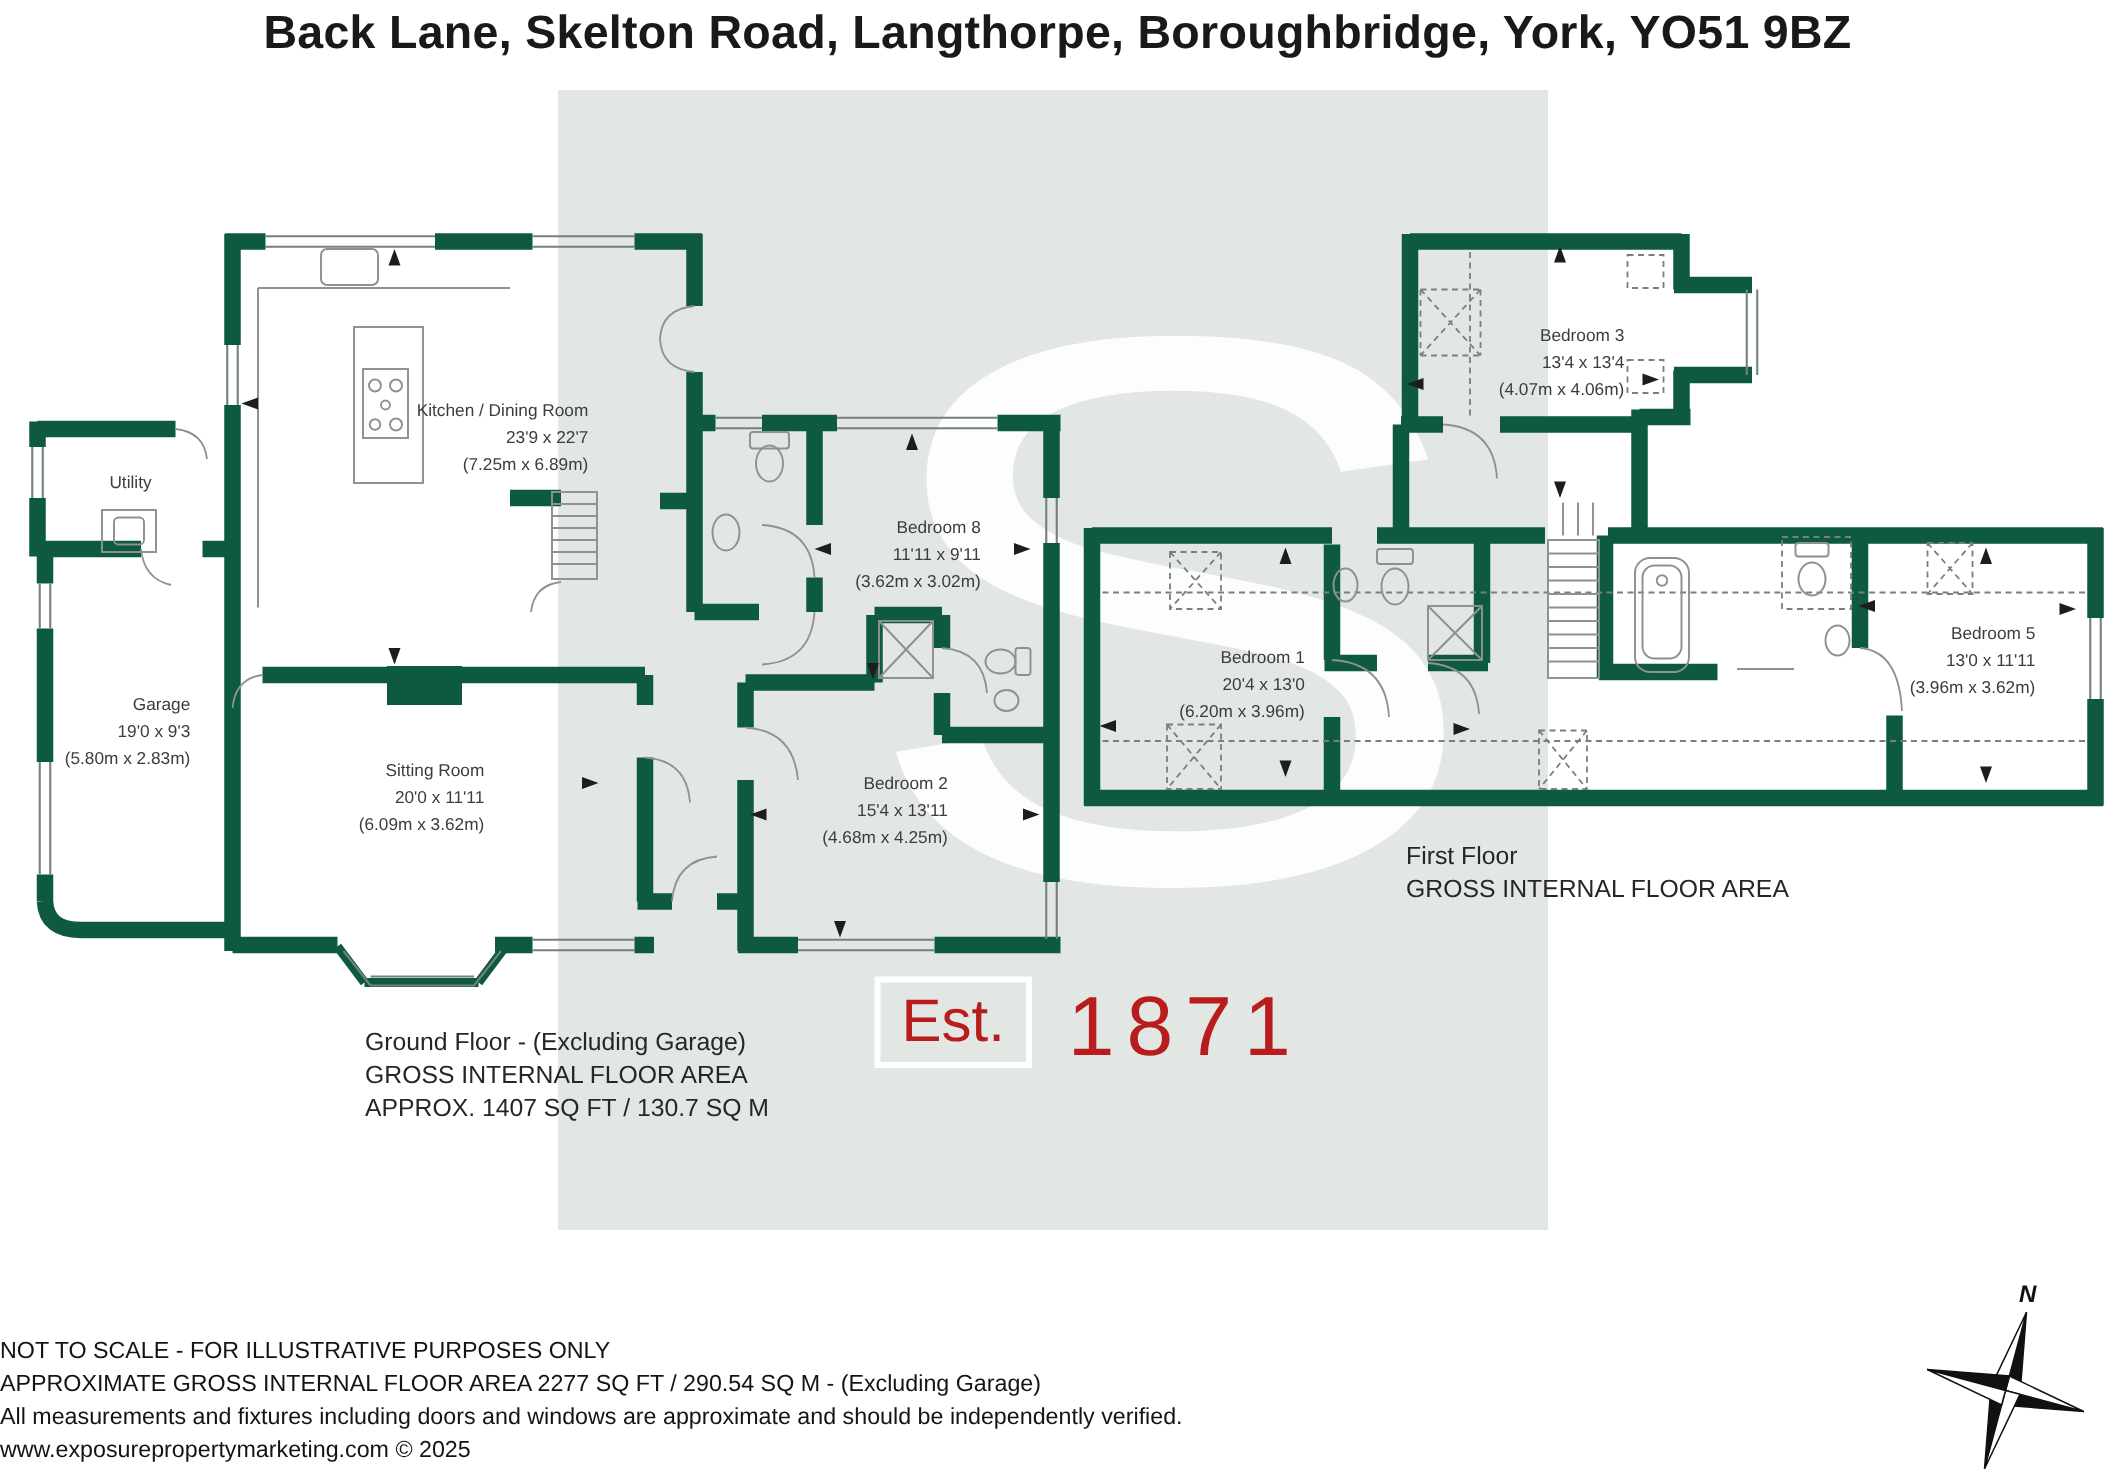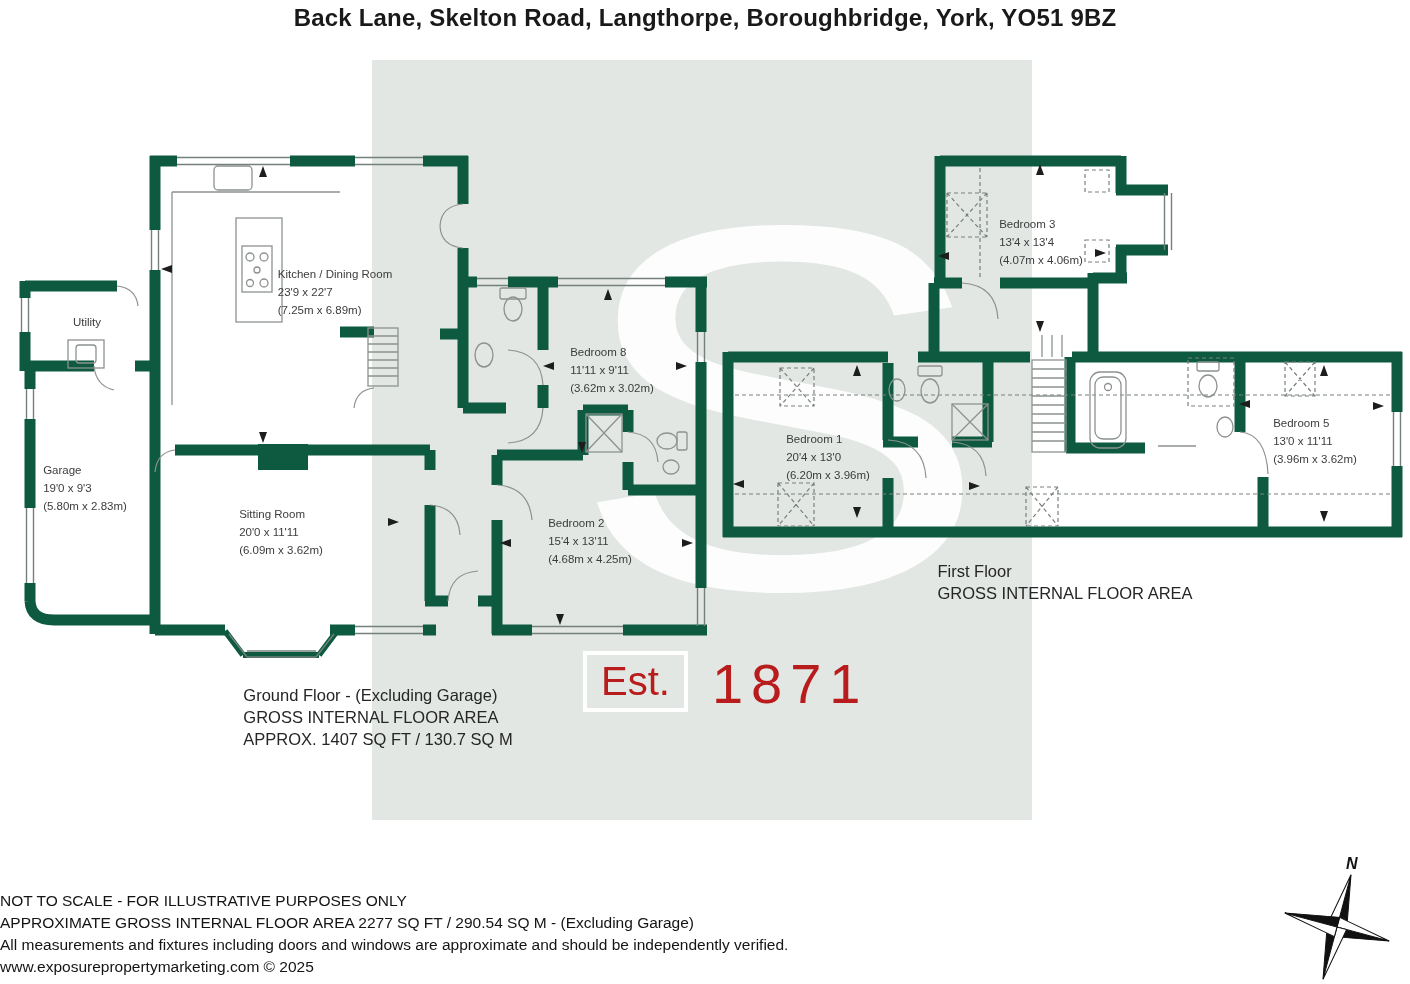--- a/index.html
+++ b/index.html
@@ -11,7 +11,7 @@
   .abs { position:absolute; }
   .page-title {
     left:0; top:4px; width:1410px; text-align:center;
-    font-size:24px; font-weight:600; color:#191919; letter-spacing:0.2px;
+    font-size:31px; font-weight:600; color:#191919; letter-spacing:0.2px;
   }
   .wm-band { left:372px; top:60px; width:660px; height:760px; background:var(--band); }
   .wm-s {

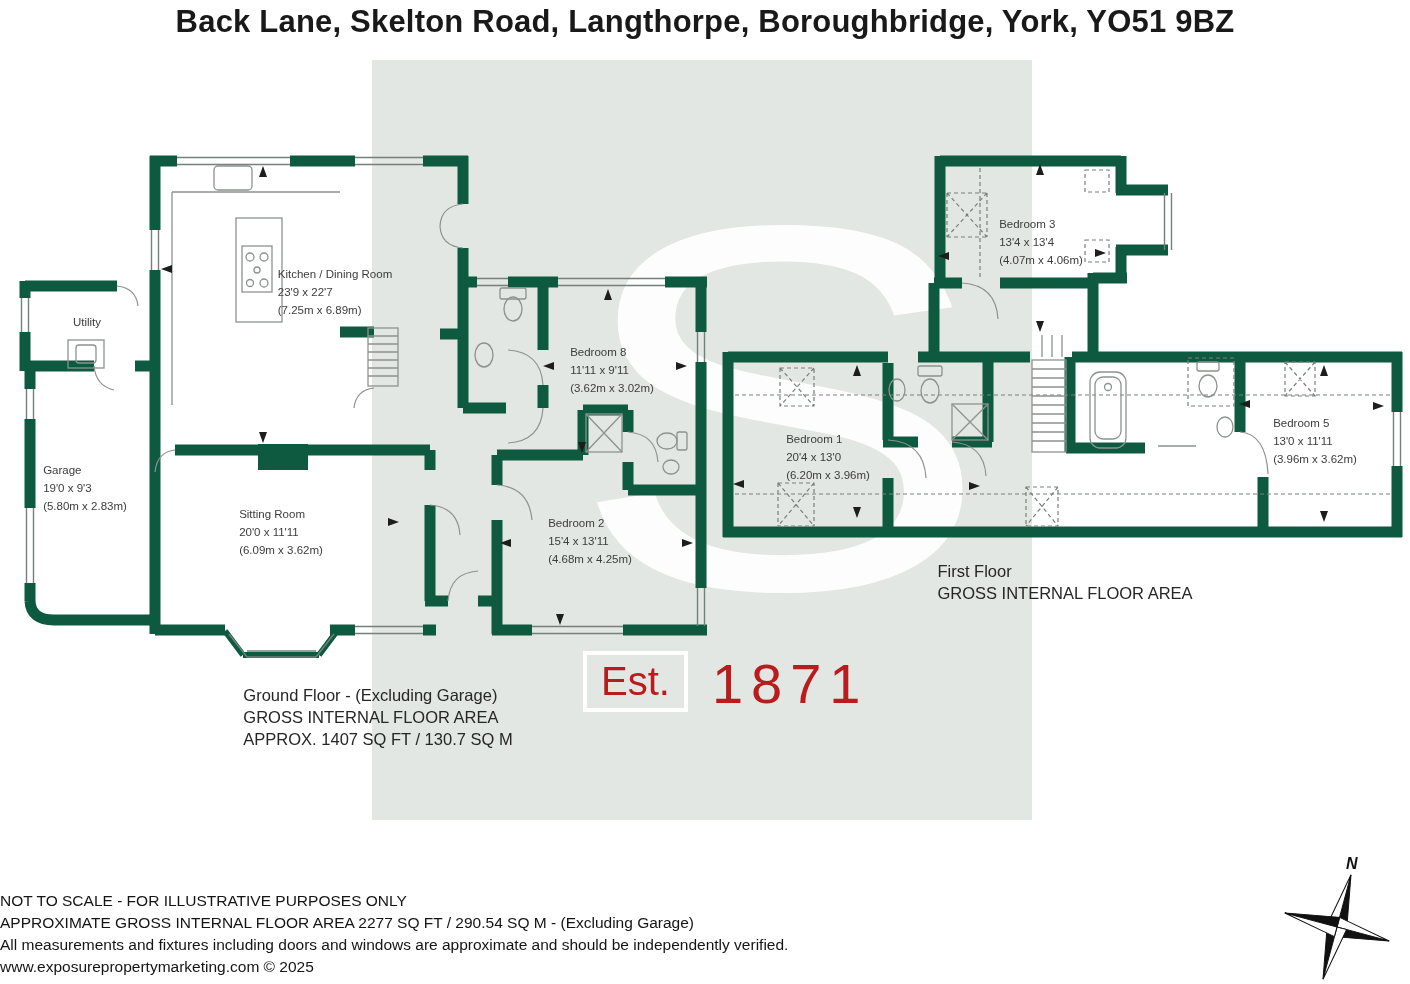--- a/index.html
+++ b/index.html
@@ -36,7 +36,7 @@
   .arrow { fill:#1d1d1d; stroke:none; }
   .star-black { fill:#111; stroke:#111; stroke-width:1; }
   .star-white { fill:#fff; stroke:#111; stroke-width:1; }
-  .room-label { transform:translateX(-50%); text-align:left; font-size:11.5px;
+  .room-label { transform:translateX(-50%); text-align:right; font-size:11.5px;
     line-height:18px; color:#3c3c3c; white-space:nowrap; }
   .floor-summary { transform:translateX(-50%); text-align:left; font-size:16.5px;
     line-height:22px; color:#262626; white-space:nowrap; }

